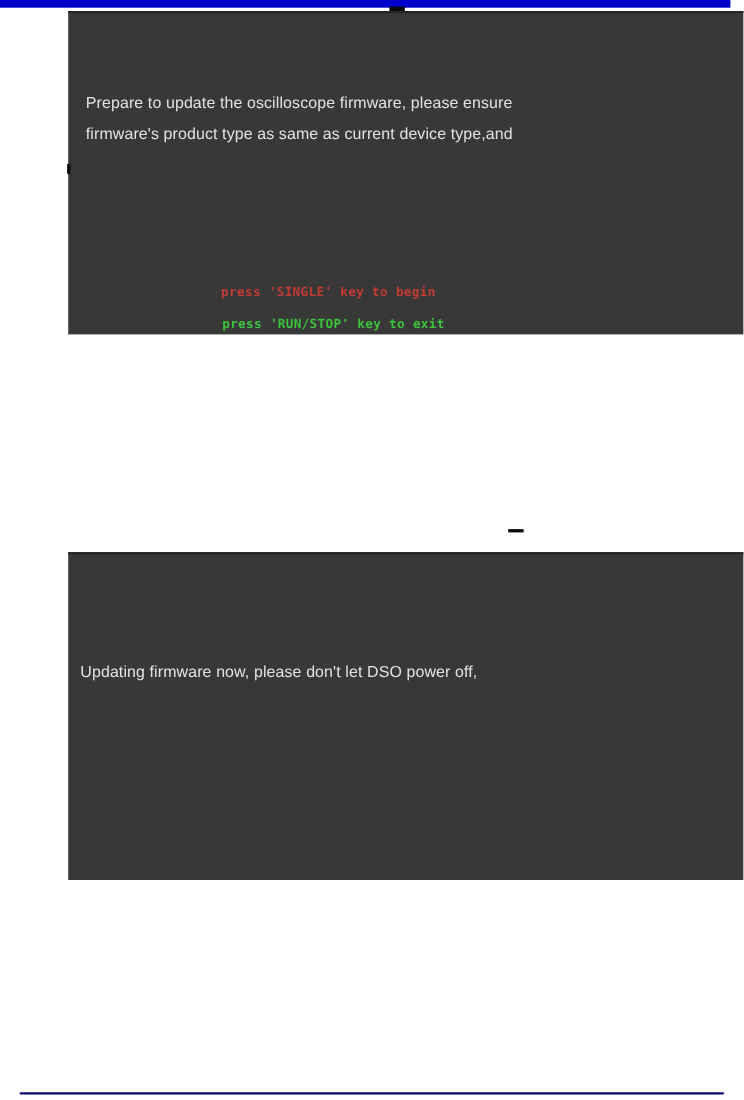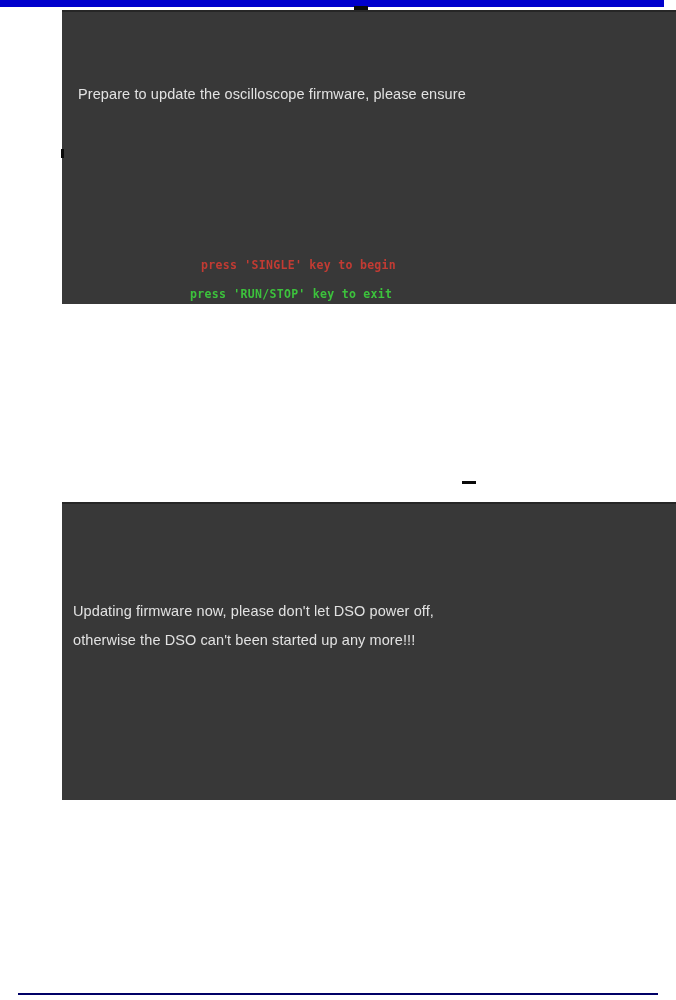--- a/index.html
+++ b/index.html
@@ -114,6 +114,7 @@
   <div class="screen screen1">
     <div class="msg msg1">
       <div class="line">Prepare to update the oscilloscope firmware, please ensure</div>
+      <div class="line">firmware's product type as same as current device type,and</div>
     </div>
     <div class="prompt prompt-red">press 'SINGLE' key to begin</div>
     <div class="prompt prompt-green">press 'RUN/STOP' key to exit</div>

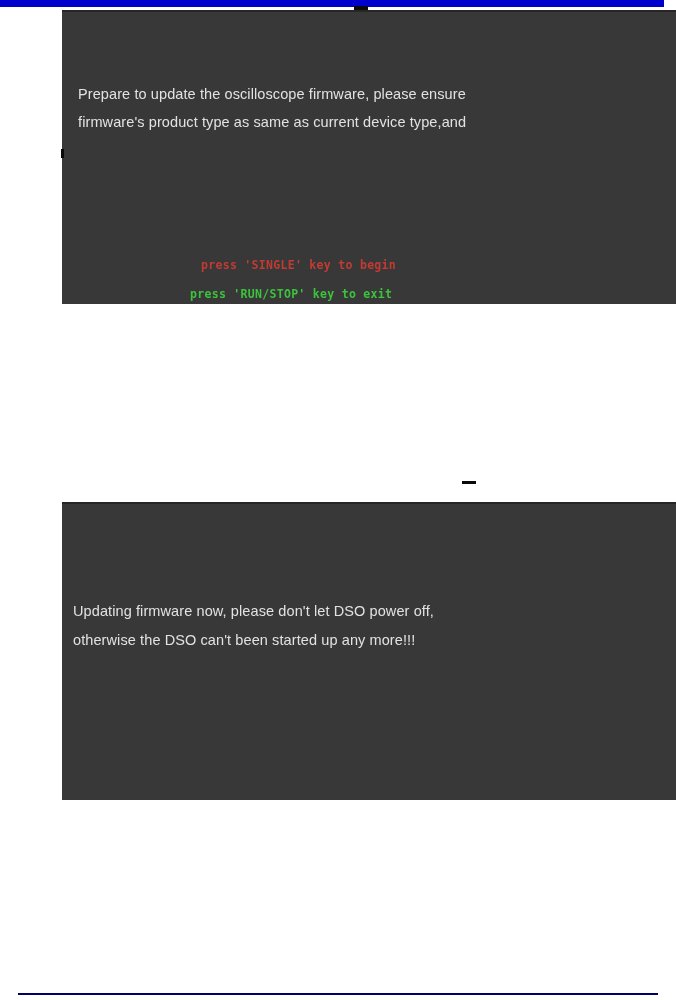--- a/index.html
+++ b/index.html
@@ -80,6 +80,7 @@
   .prompt-green {
     top: 275px;
     color: #3cc23c;
+    margin-left: 12px;
   }
   .artifact {
     position: absolute;

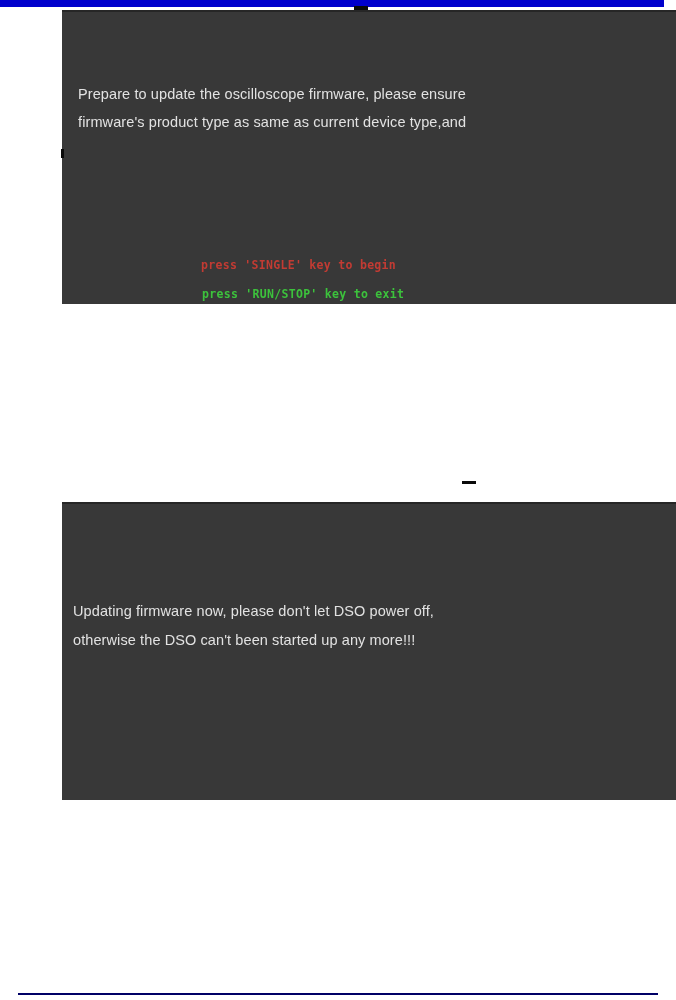--- a/index.html
+++ b/index.html
@@ -127,7 +127,6 @@
   <div class="screen screen2">
     <div class="msg msg2">
       <div class="line">Updating firmware now, please don't let DSO power off,</div>
-      <div class="line">otherwise the DSO can't been started up any more!!!</div>
     </div>
   </div>
 

